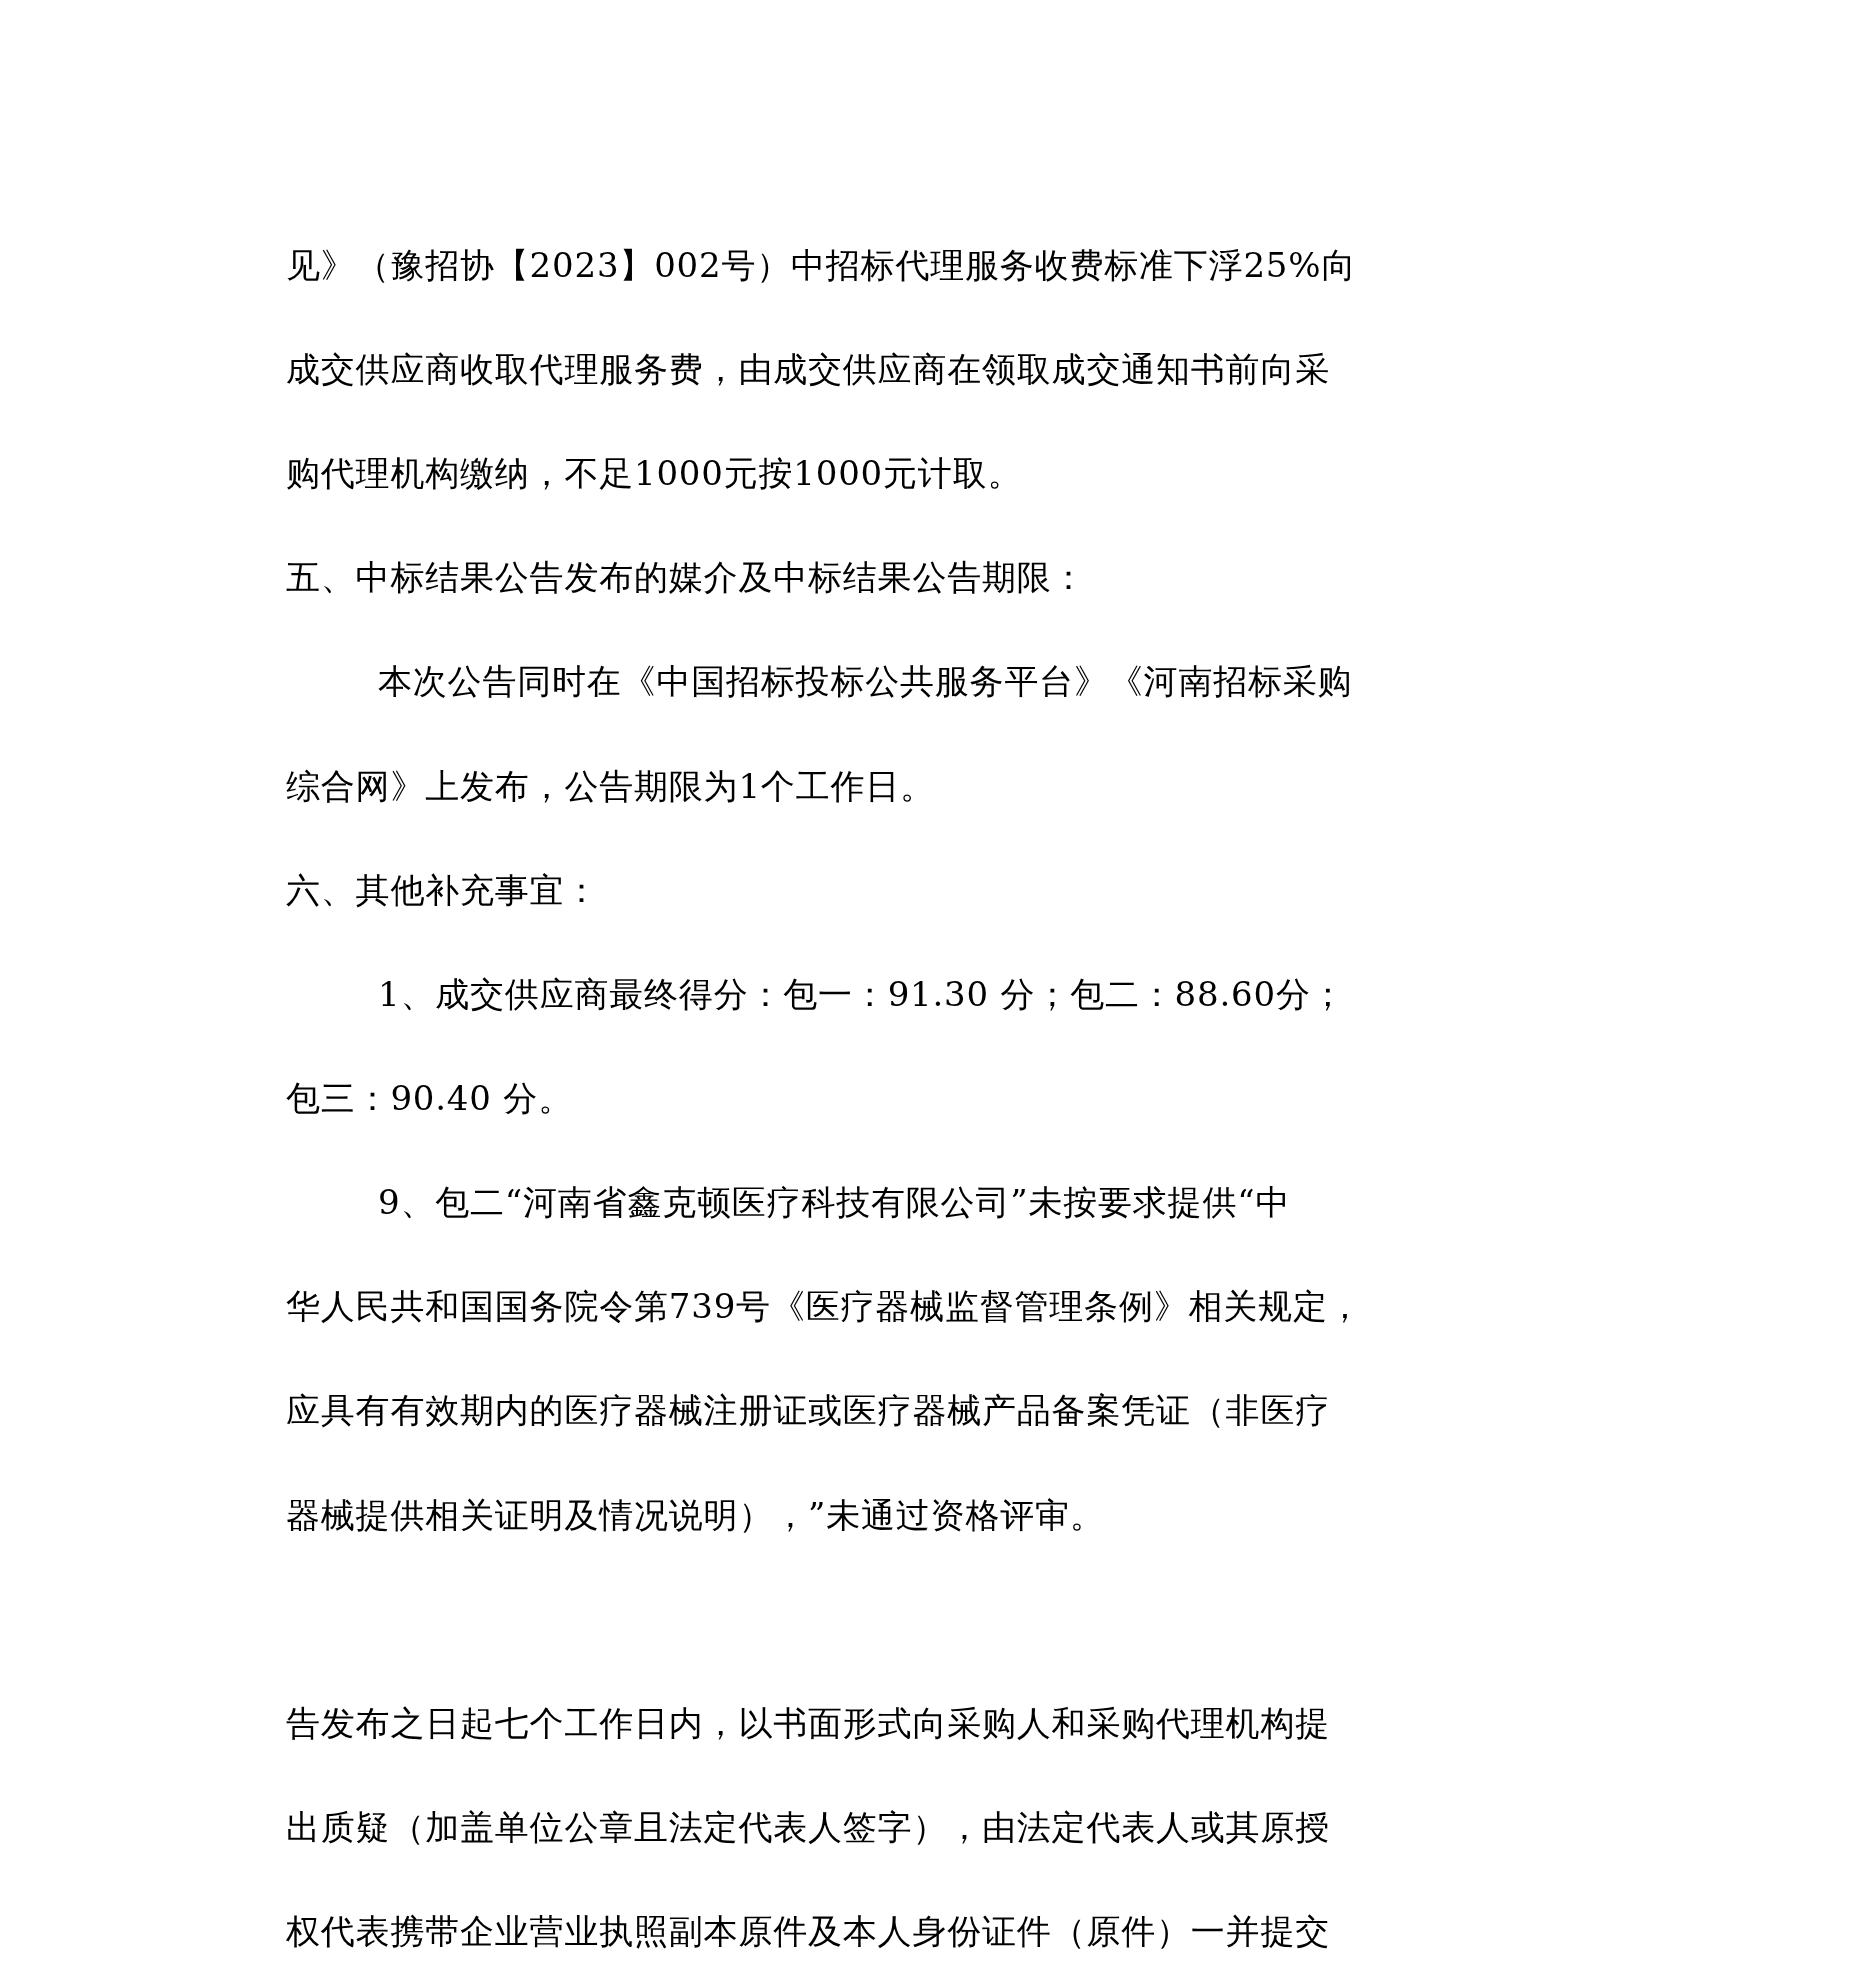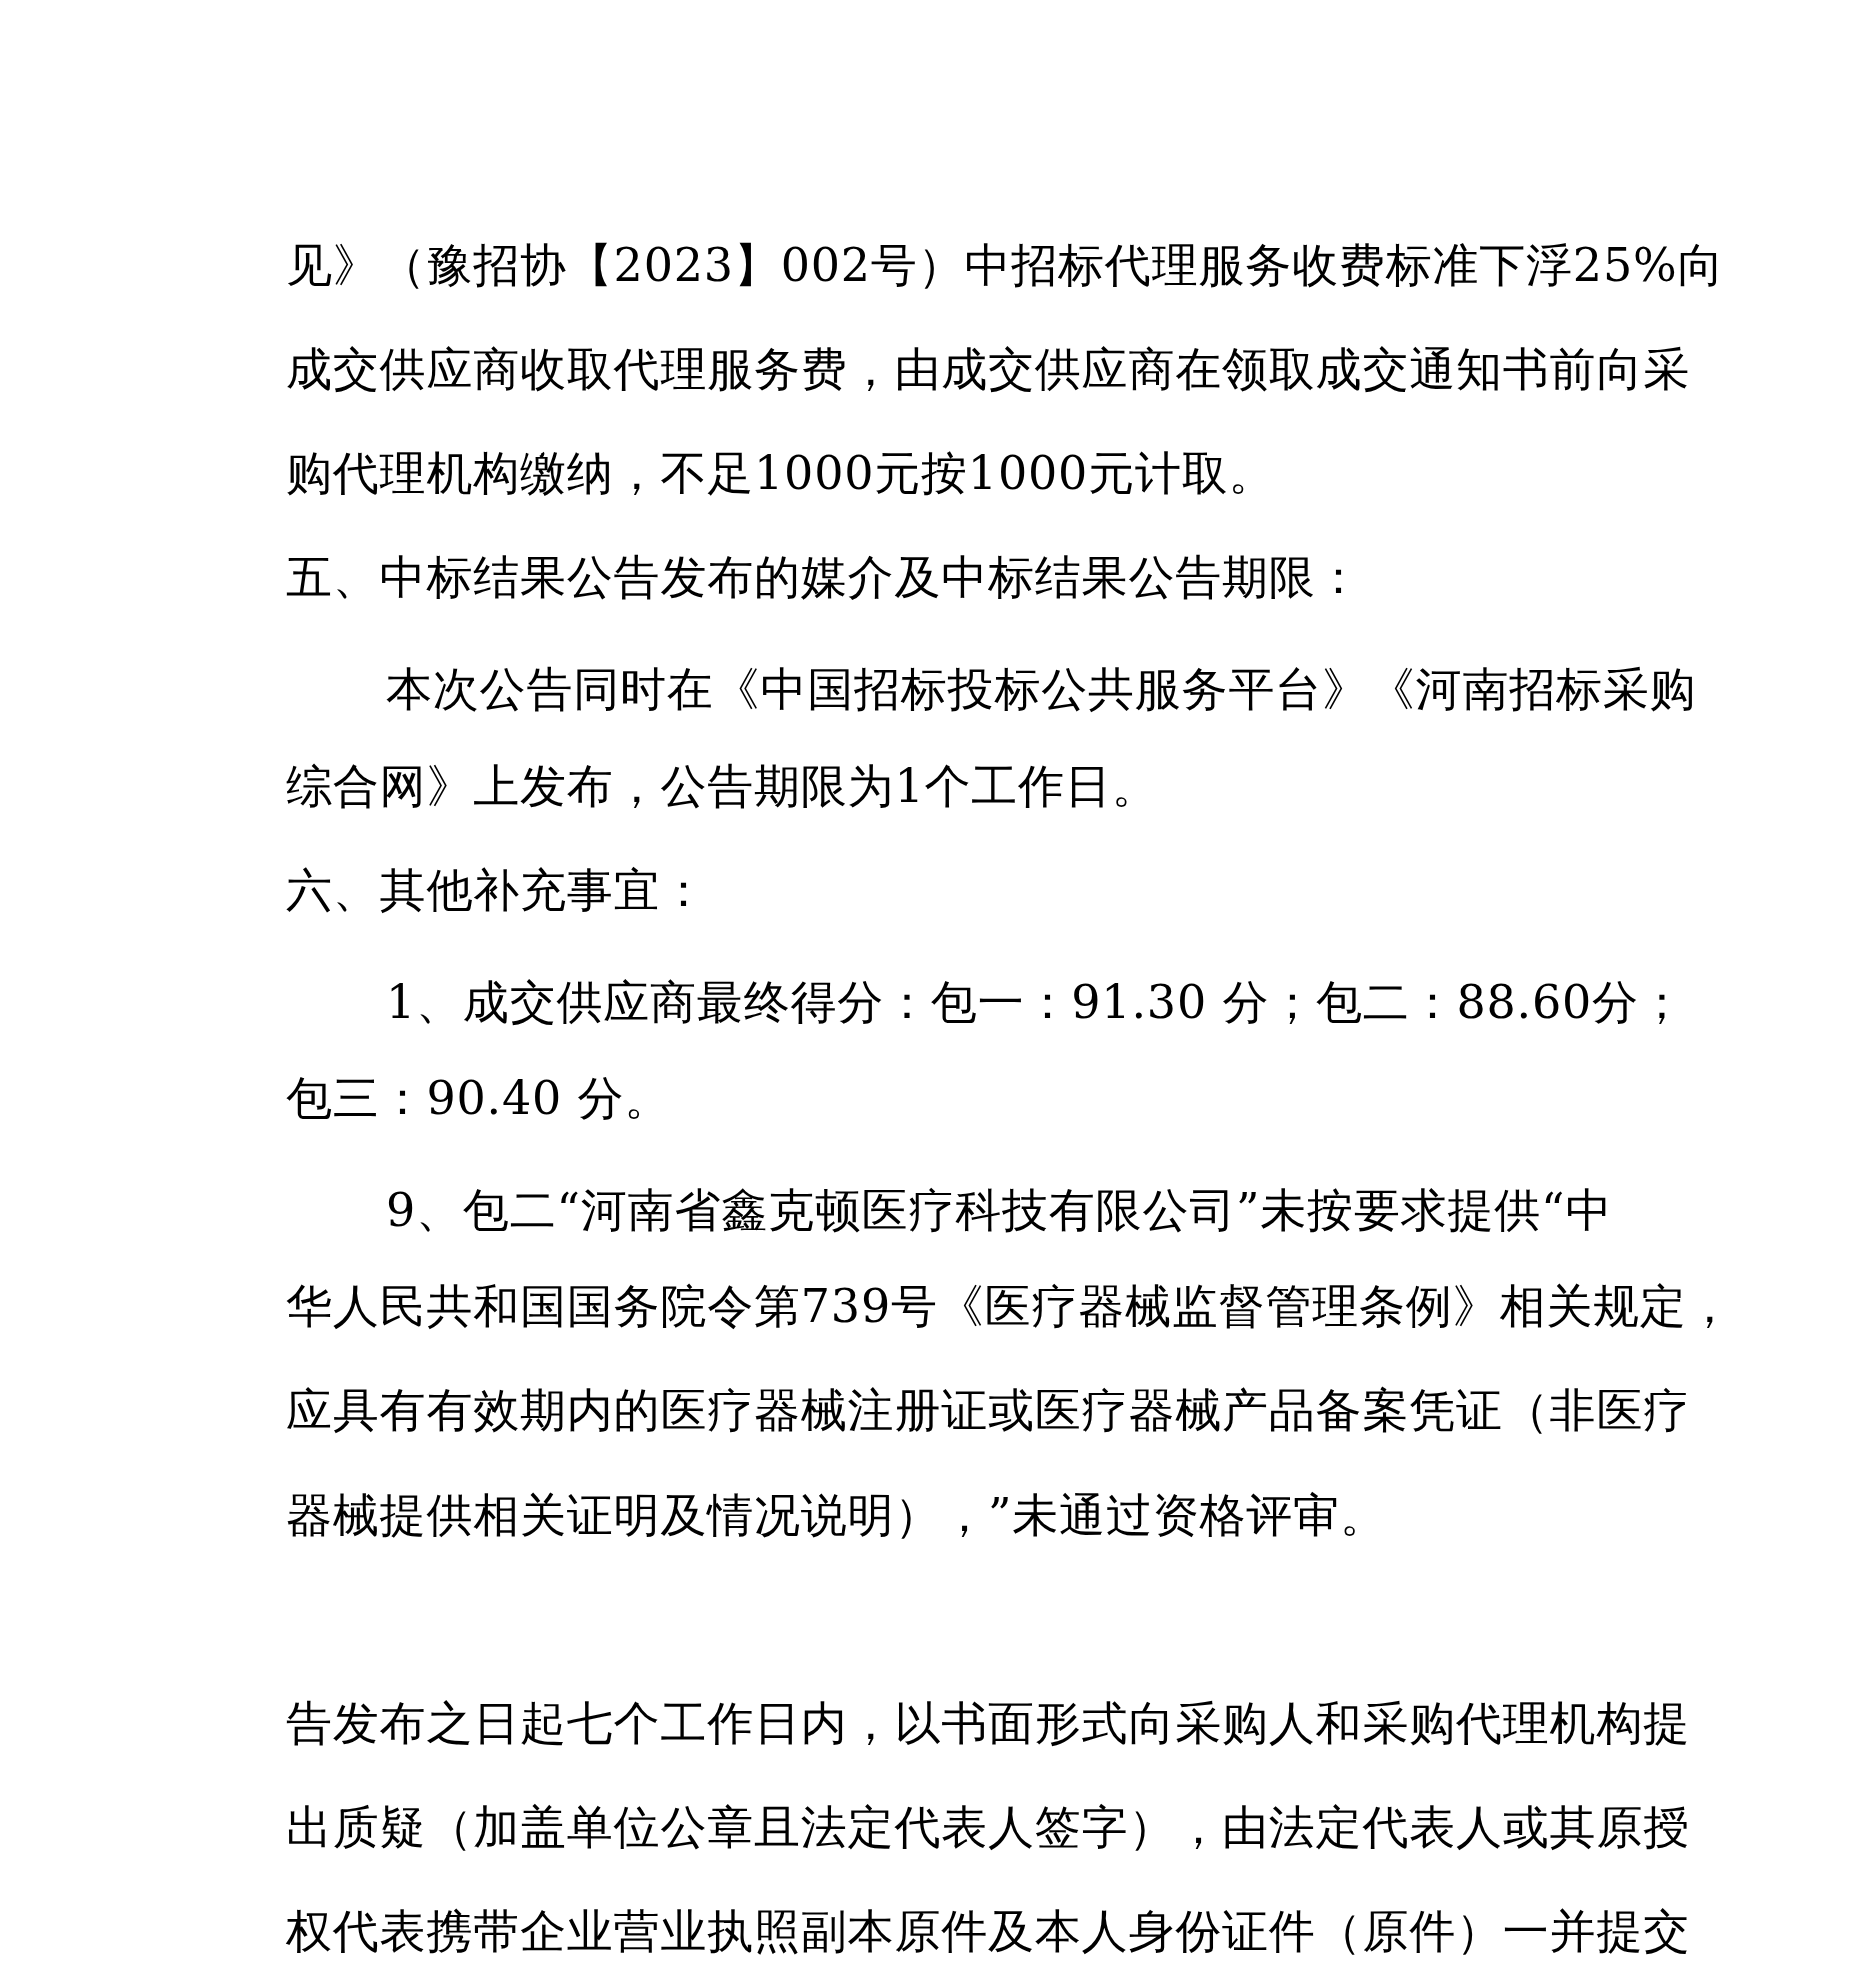--- a/index.html
+++ b/index.html
@@ -6,7 +6,7 @@
   body { width:1872px; height:2647px; position:relative; overflow:hidden;
          font-family:"DejaVu Serif","Liberation Serif",serif; color:#000; }
   .page { position:absolute; left:0; top:0; width:1872px; height:2647px; background:#fff; }
-  .line { position:absolute; left:286px; font-size:46px; line-height:51px; white-space:nowrap; letter-spacing:0.8px; }
+  .line { position:absolute; left:286px; font-size:34px; line-height:51px; white-space:nowrap; letter-spacing:0.8px; }
   .indent { left:386px;margin-top:8px; }
 </style>
 </head>

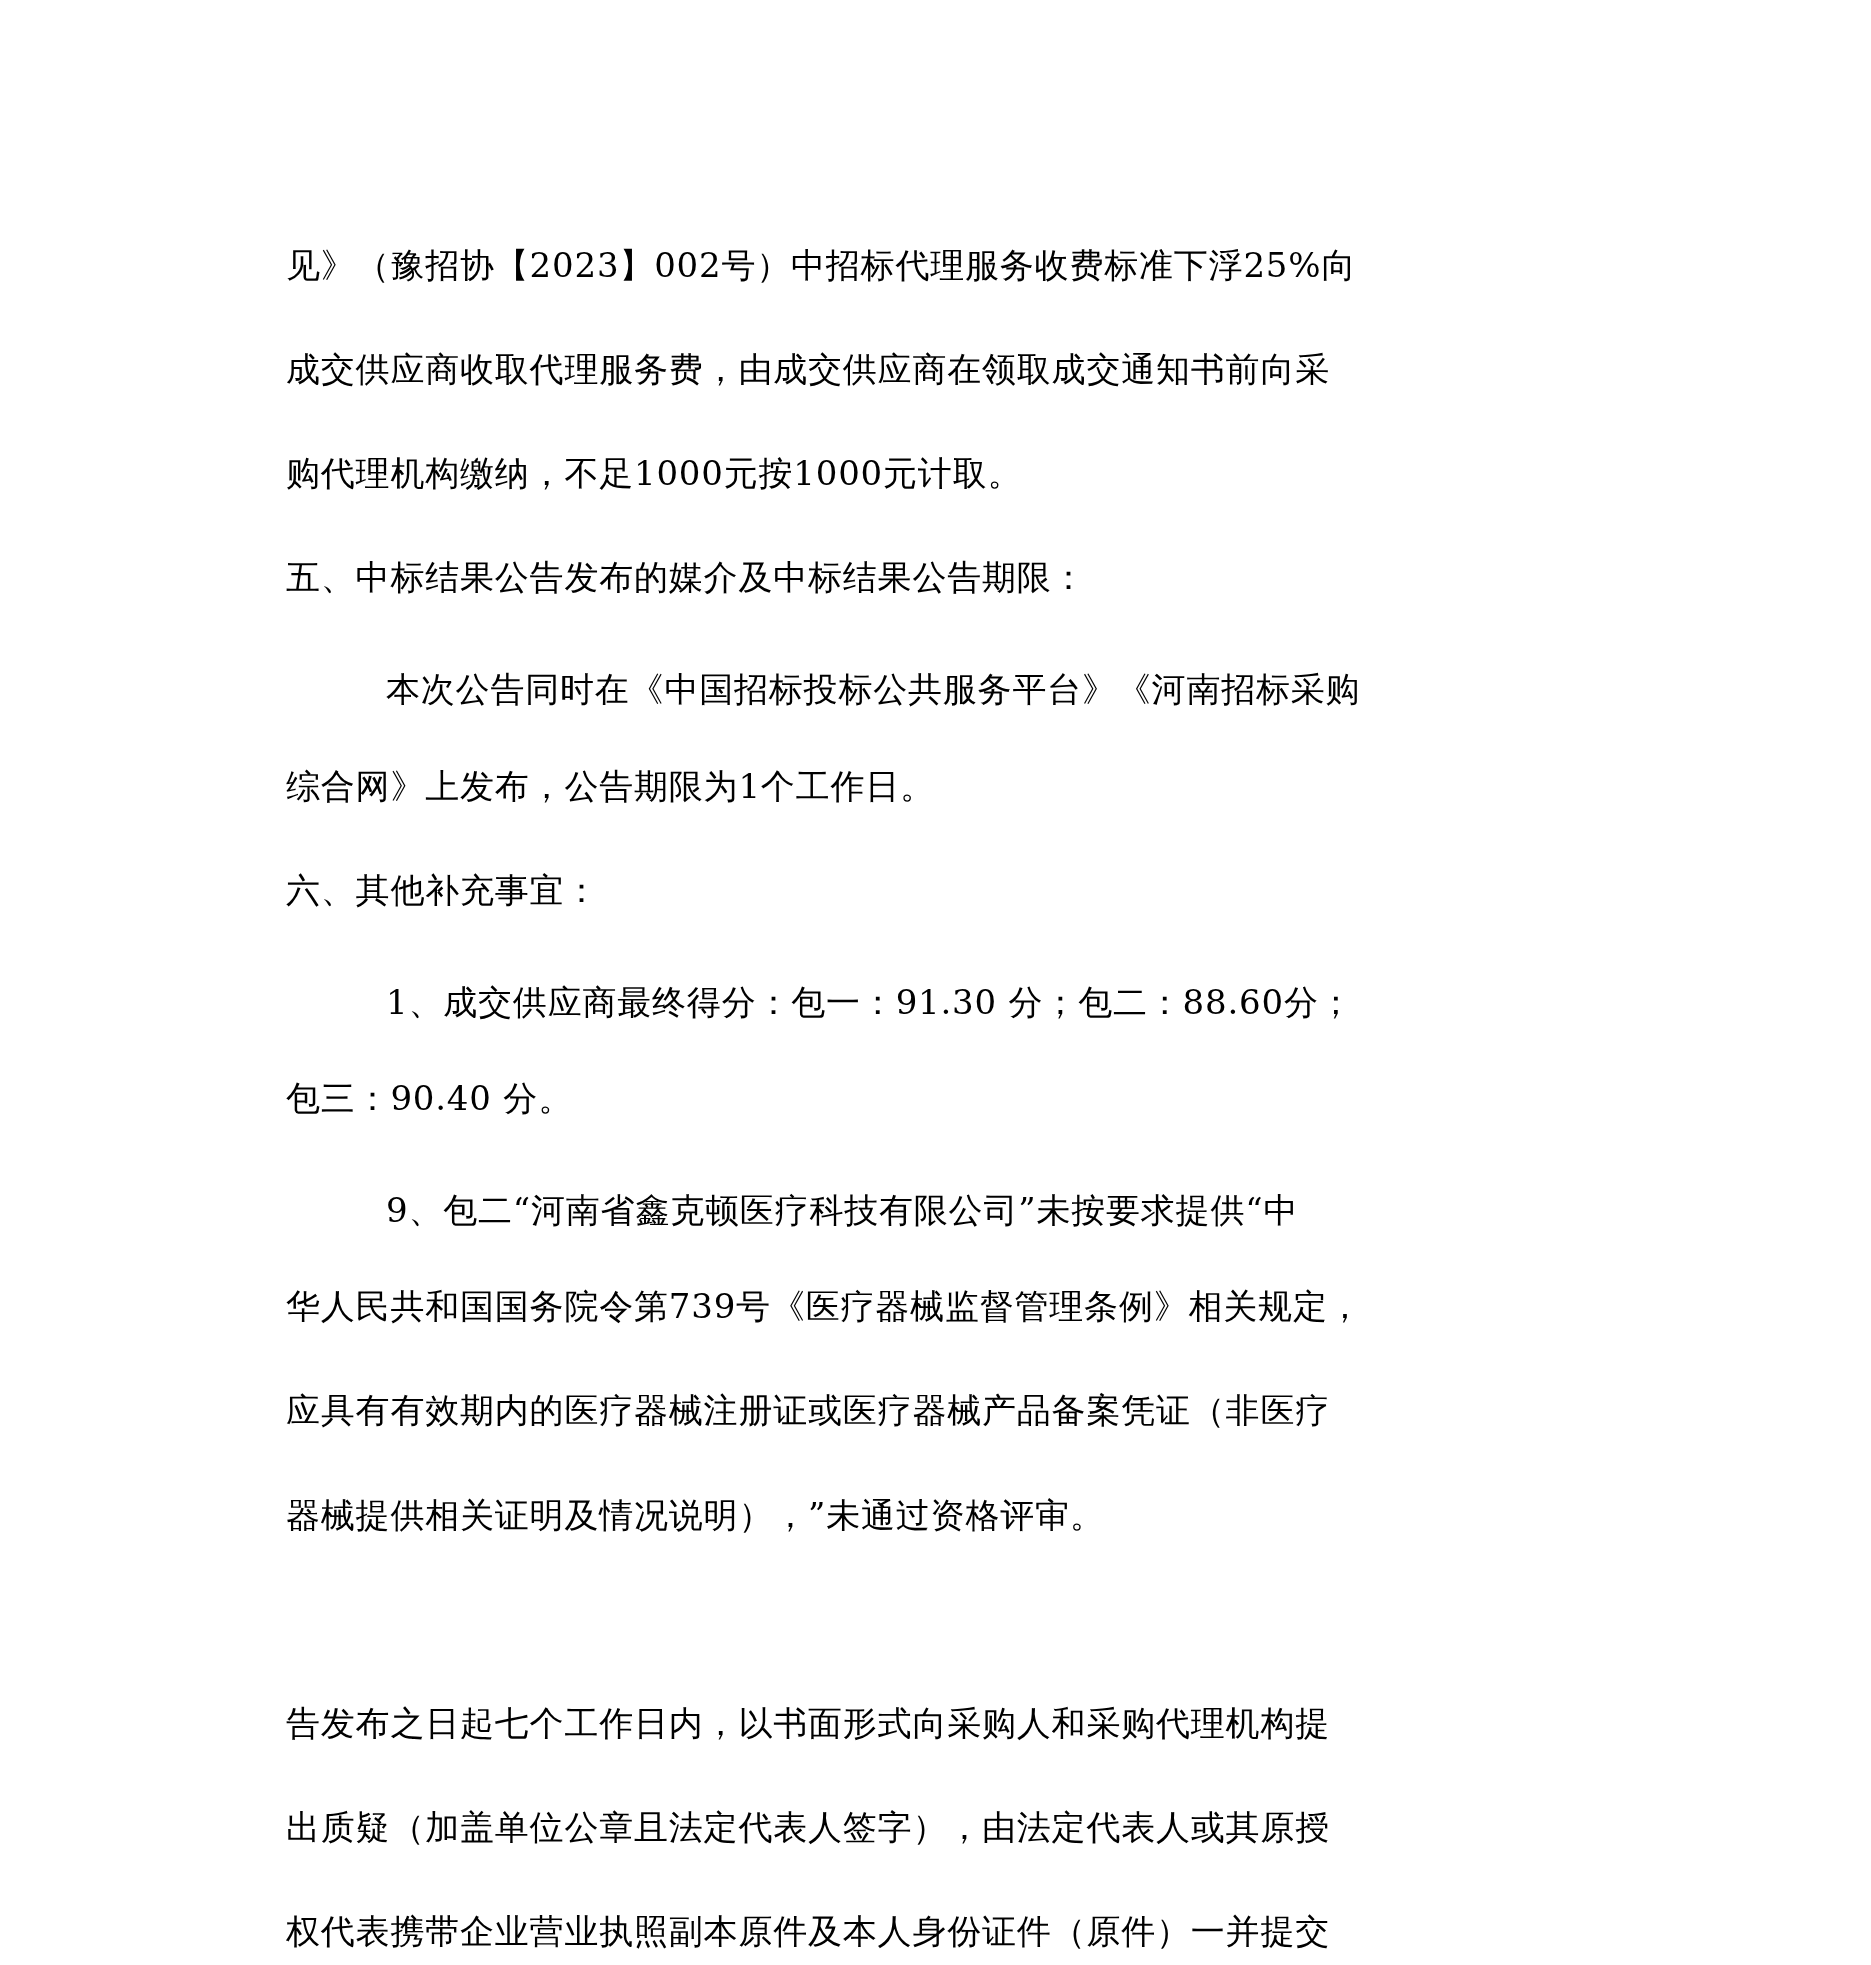--- a/index.html
+++ b/index.html
@@ -7,7 +7,7 @@
          font-family:"DejaVu Serif","Liberation Serif",serif; color:#000; }
   .page { position:absolute; left:0; top:0; width:1872px; height:2647px; background:#fff; }
   .line { position:absolute; left:286px; font-size:34px; line-height:51px; white-space:nowrap; letter-spacing:0.8px; }
-  .indent { left:386px;margin-top:8px; }
+  .indent { left:378px; }
 </style>
 </head>
 <body>

